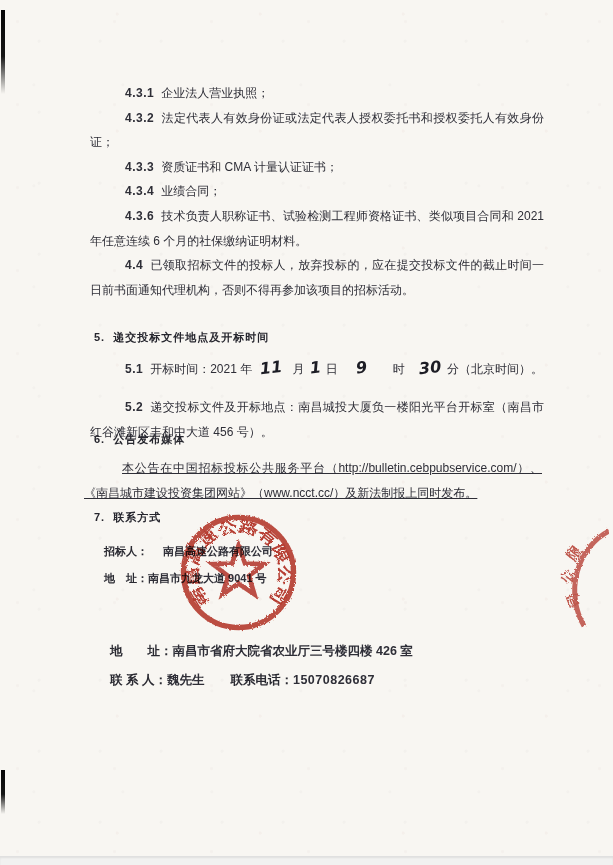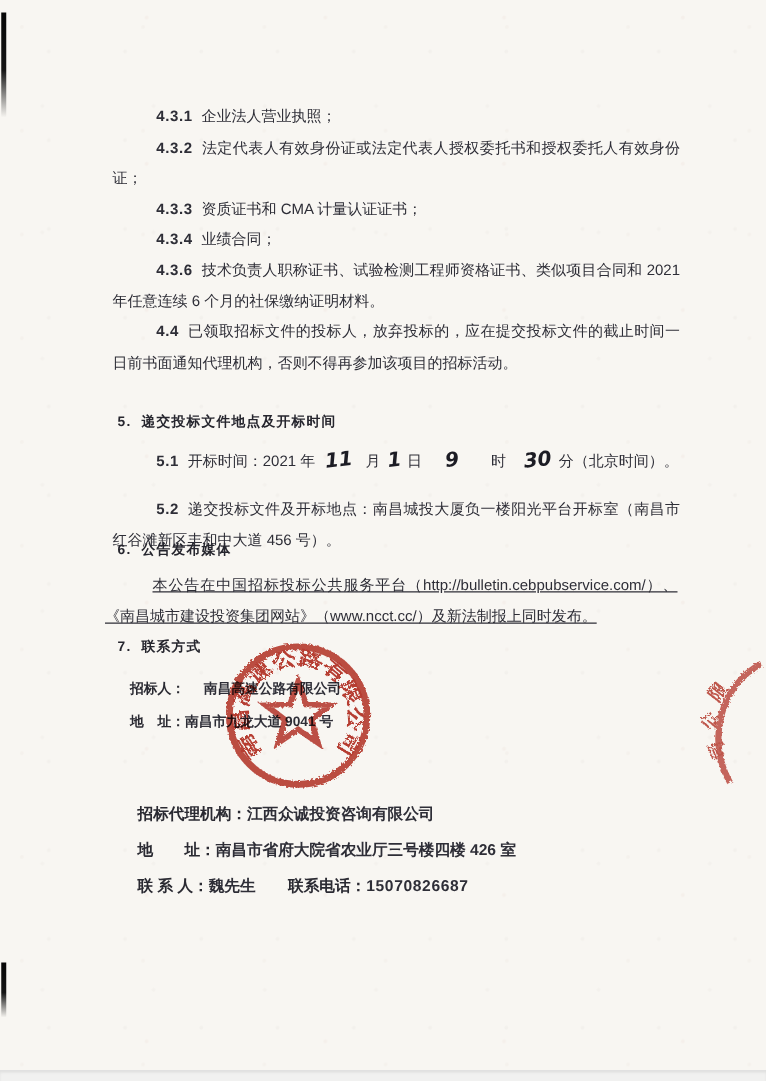--- a/index.html
+++ b/index.html
@@ -89,9 +89,6 @@
 
 <div class="abs" style="left:110px;top:643px;width:440px;">
   <p class="agency-row">
-    <span class="lab-auto">招标代理机构：</span><span class="val">江西众诚投资咨询有限公司</span>
-  </p>
-  <p class="agency-row">
     <span class="lab-auto">地　　址：</span><span class="val">南昌市省府大院省农业厅三号楼四楼 426 室</span>
   </p>
   <p class="agency-row">

